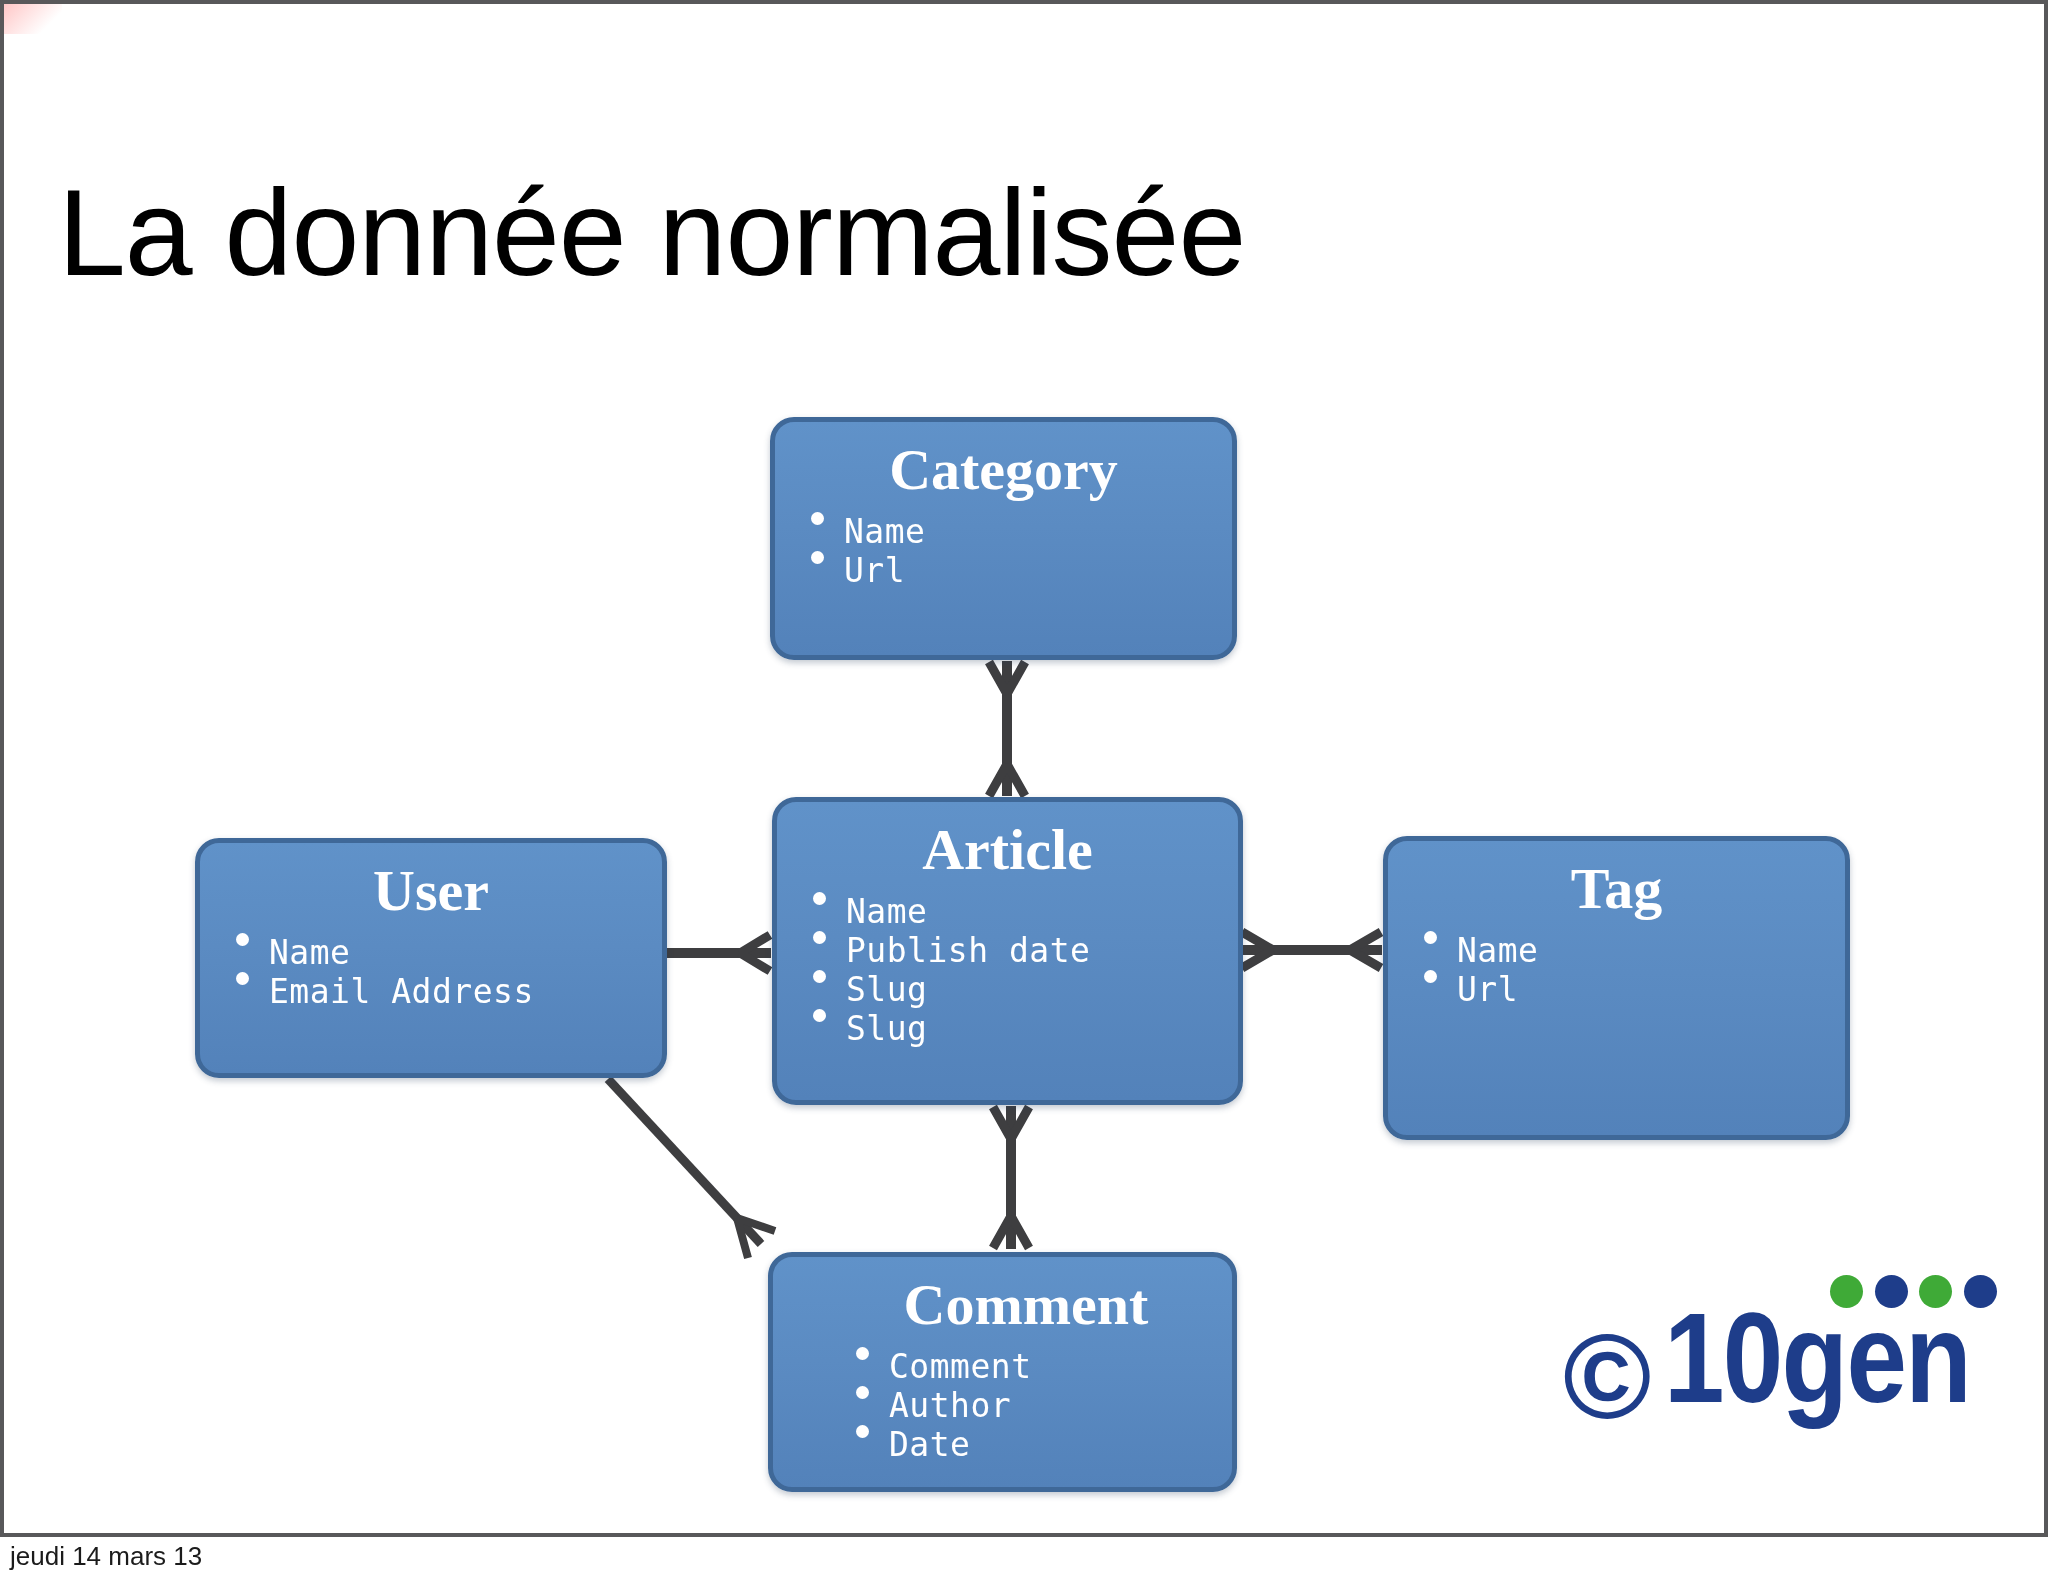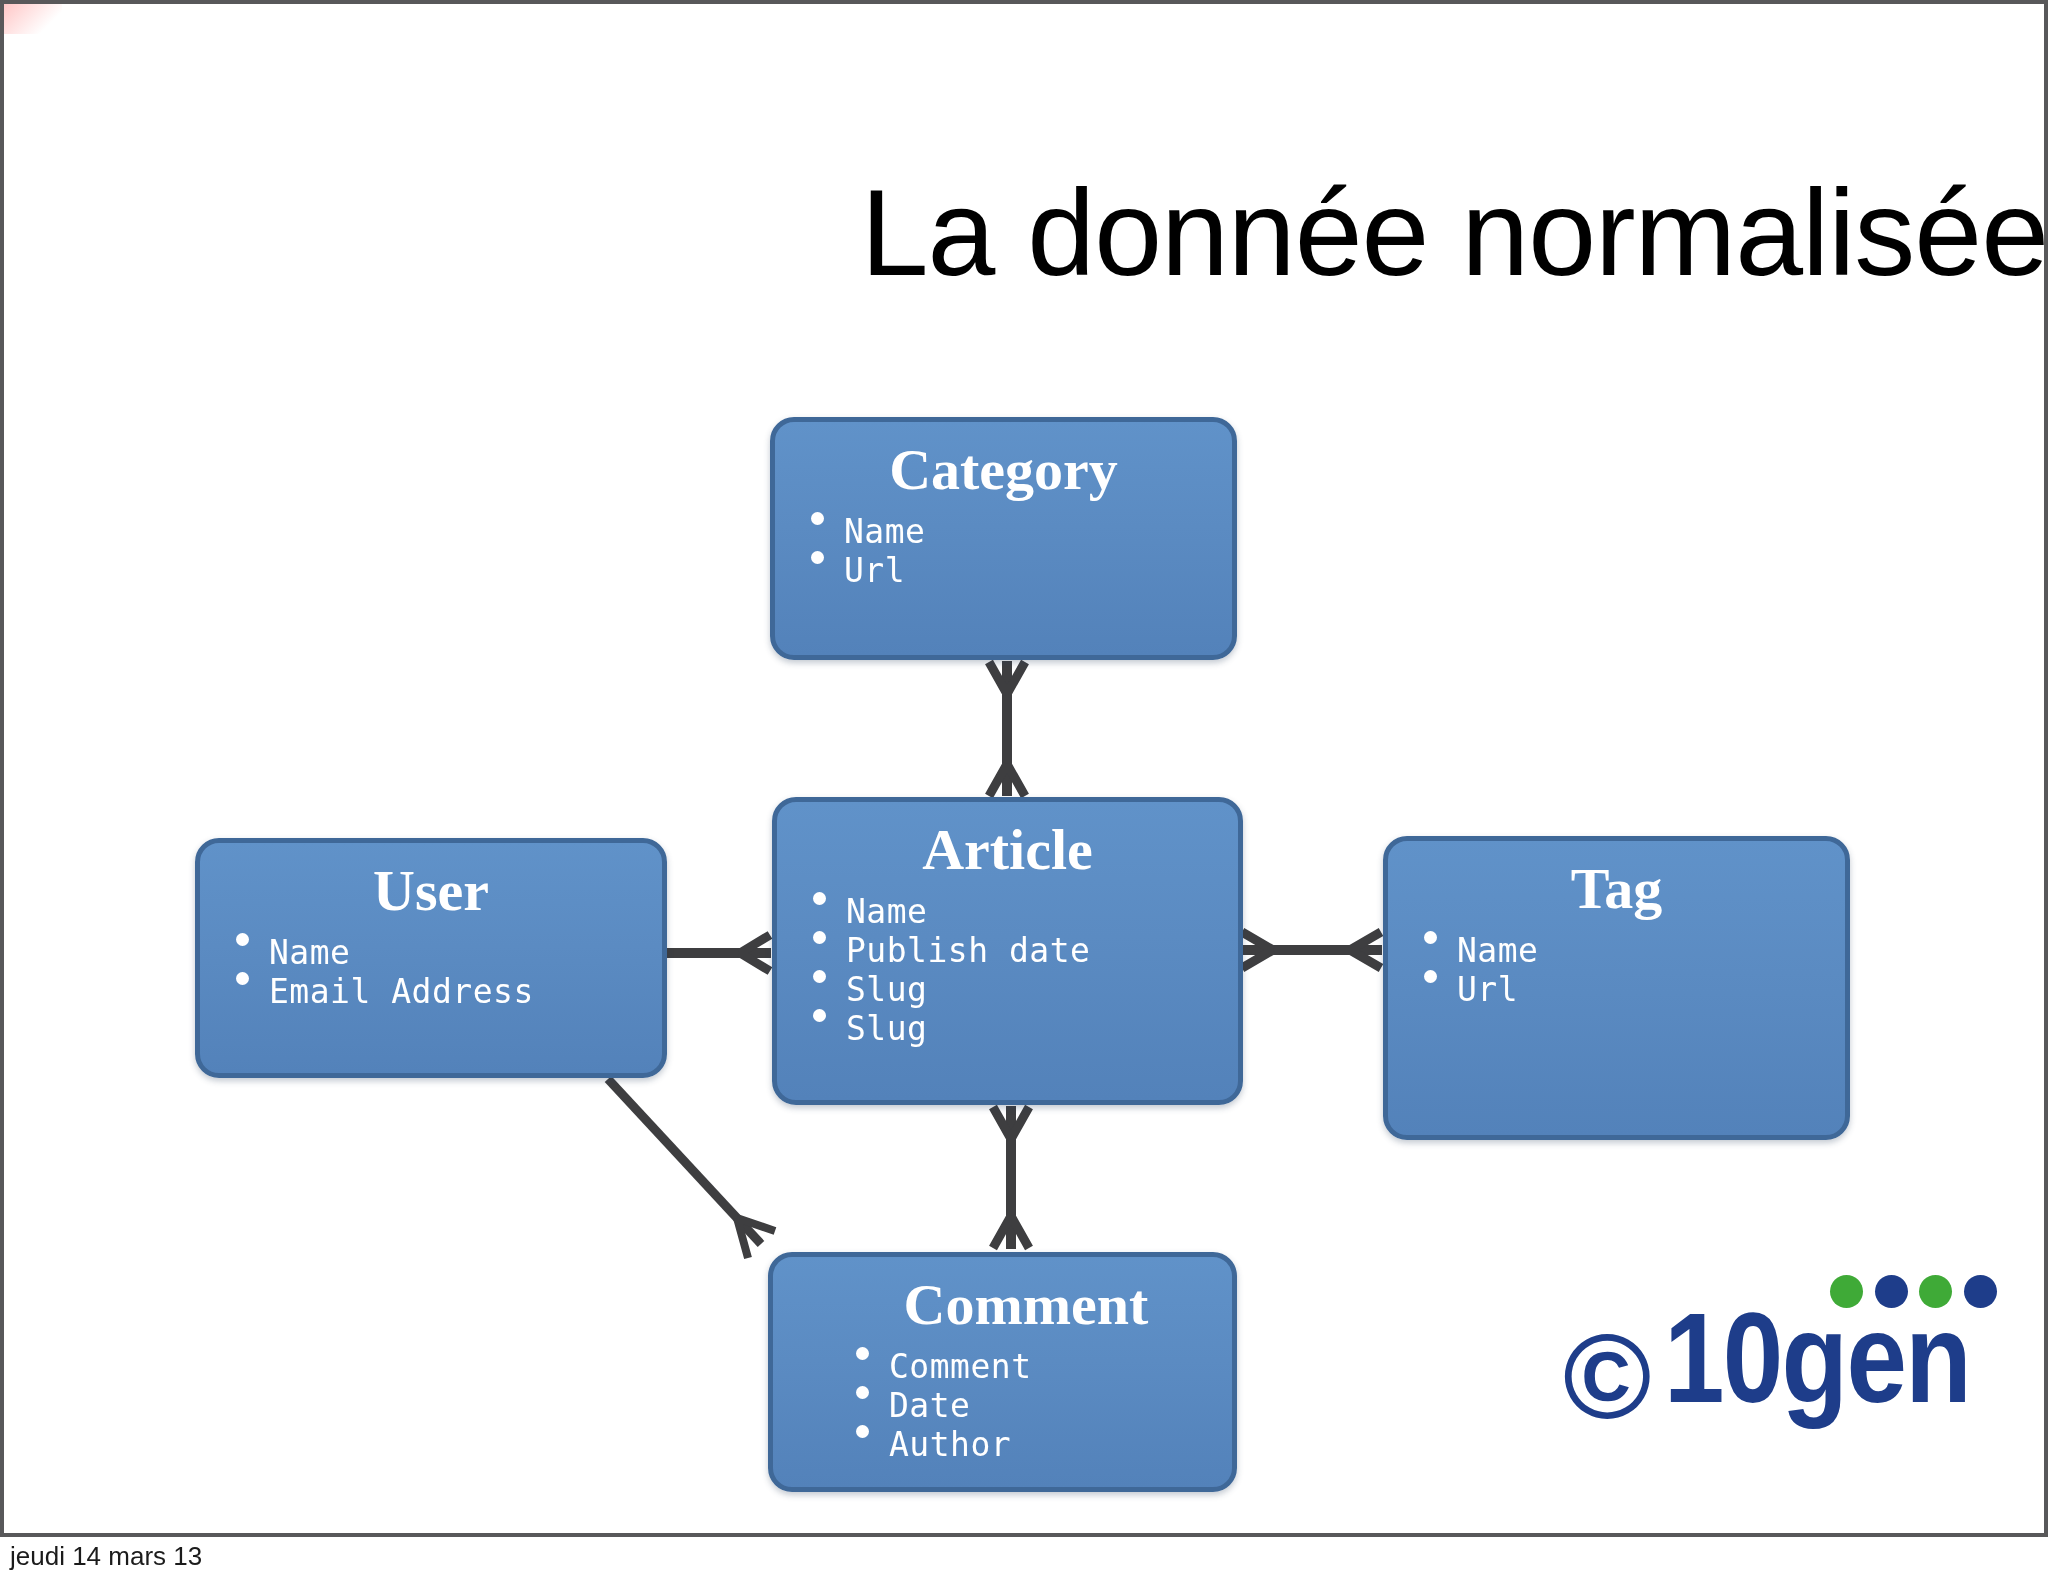--- a/index.html
+++ b/index.html
@@ -22,7 +22,7 @@
   }
   .slide-title{
     position:absolute;left:0;top:163px;width:2048px;
-    text-align:right;
+    text-align:left;
     font-size:122px;
     font-weight:300;
     letter-spacing:-1px;

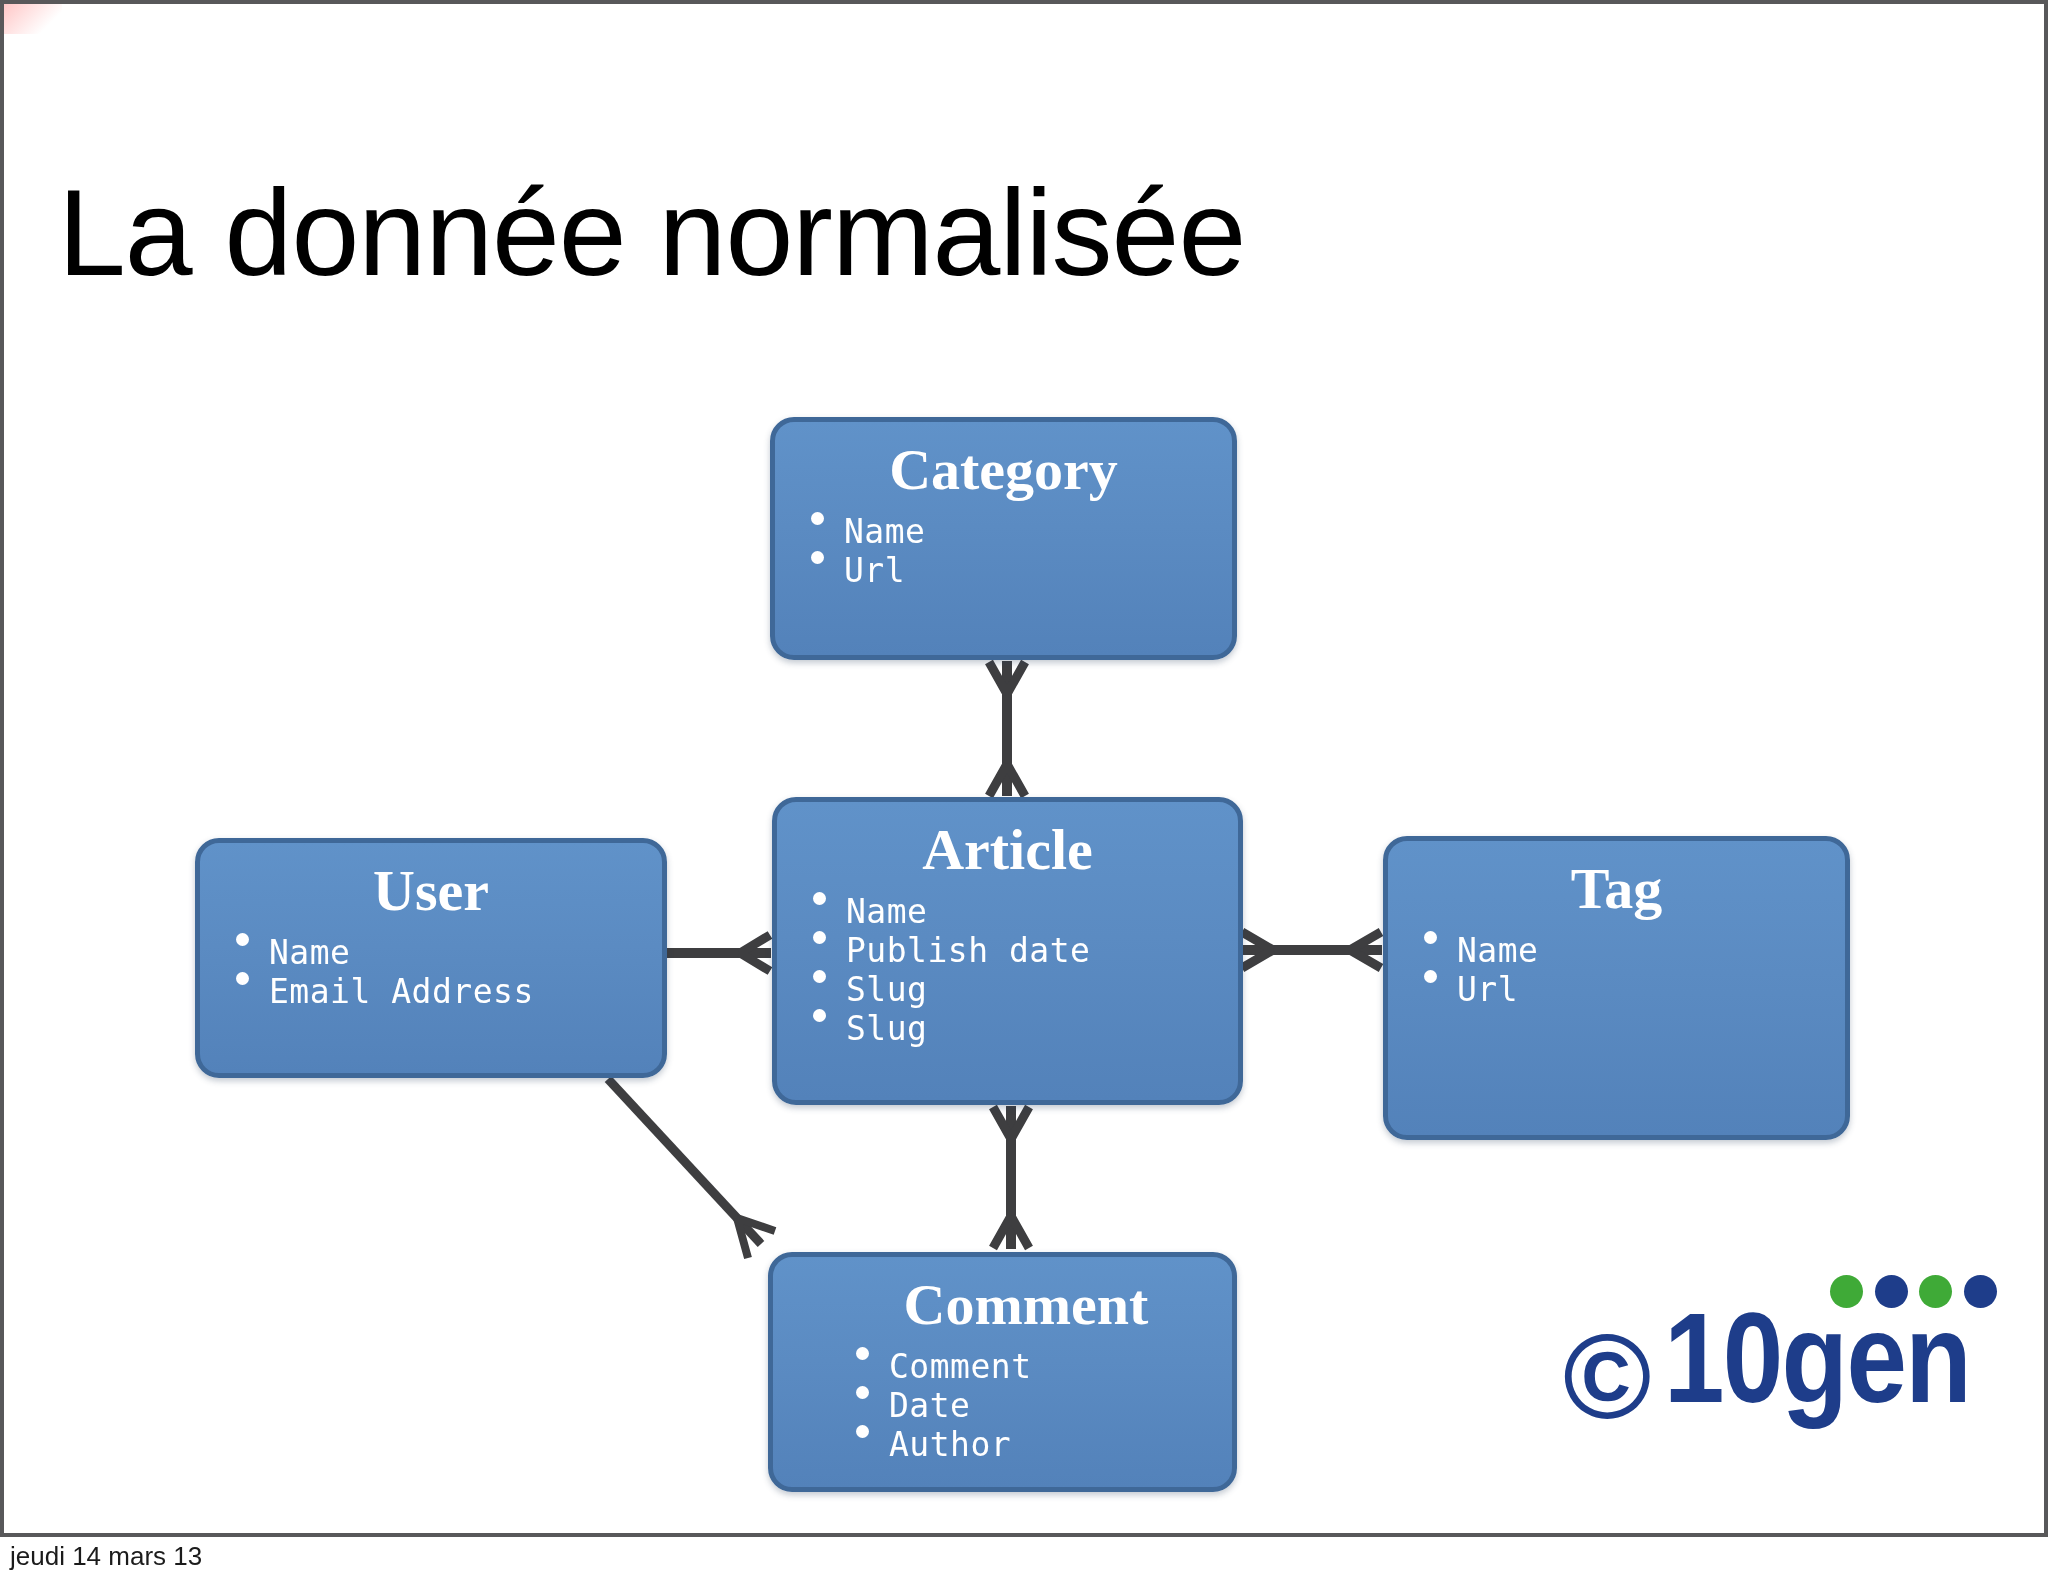--- a/index.html
+++ b/index.html
@@ -216,11 +216,11 @@
         </li>
       <li>
           <span class="dot"></span>
+          <span>Author</span>
+        </li>
+      <li>
+          <span class="dot"></span>
           <span>Date</span>
-        </li>
-      <li>
-          <span class="dot"></span>
-          <span>Author</span>
         </li>
     </ul>
   </div>

